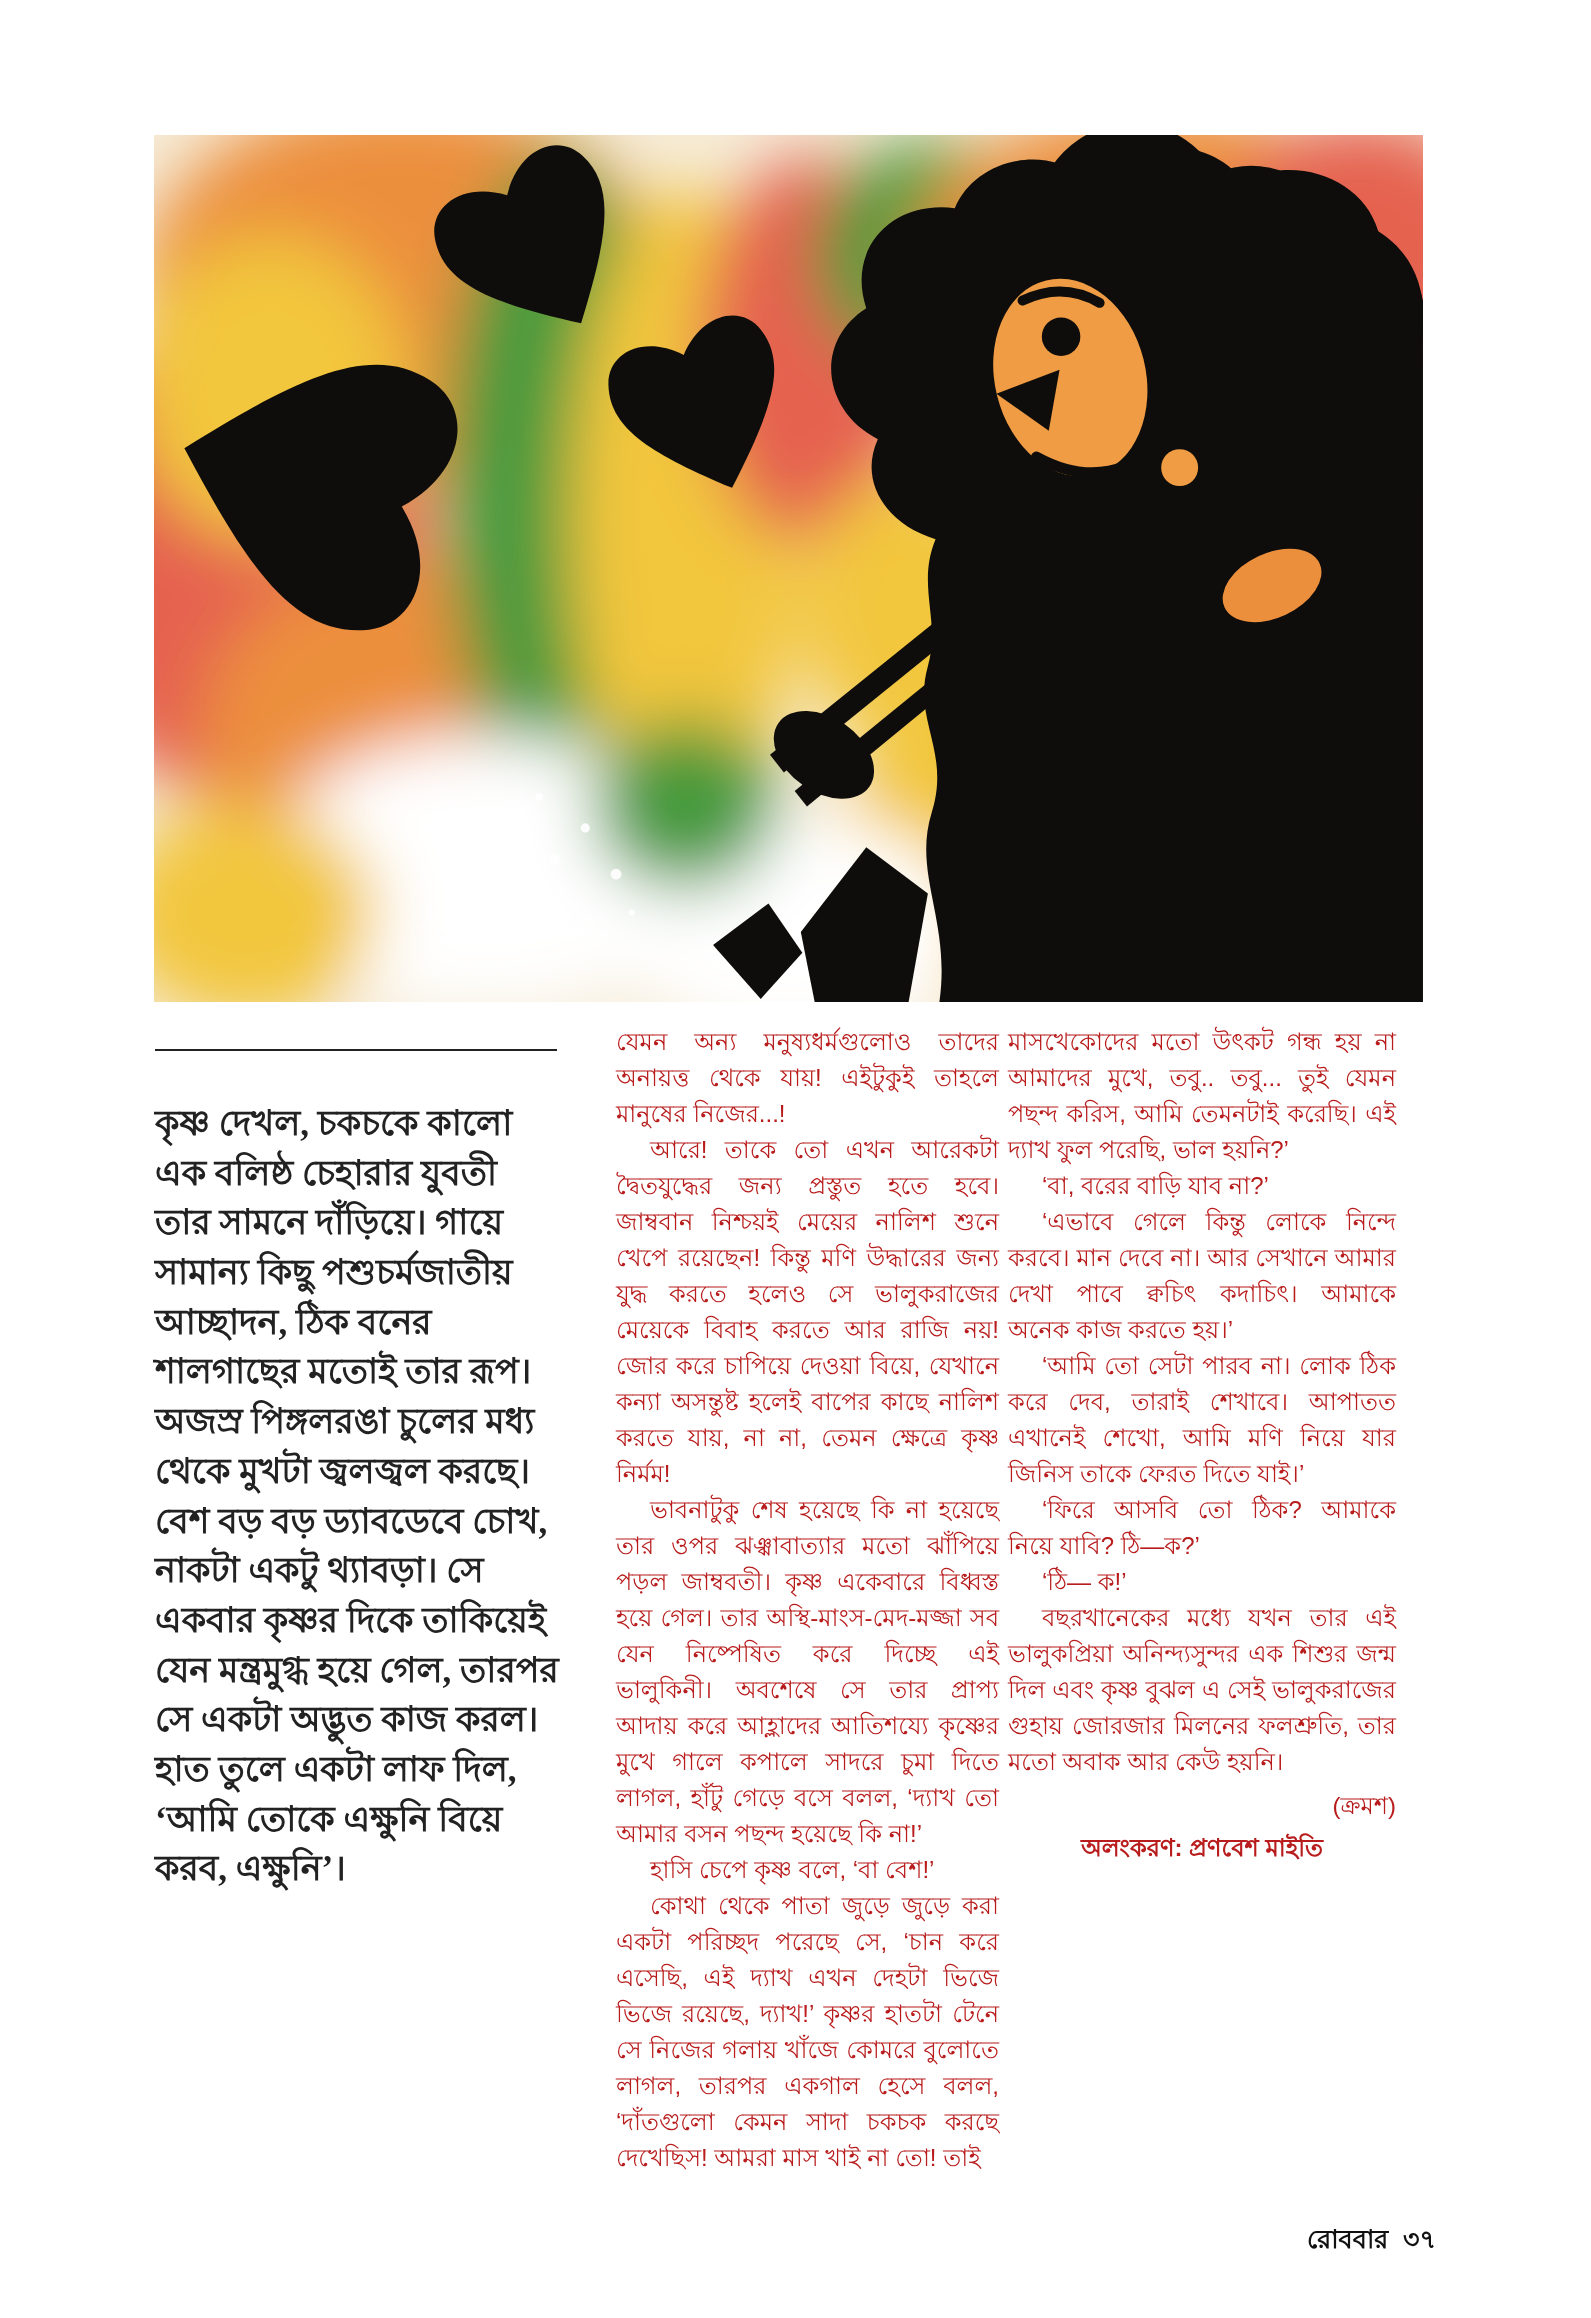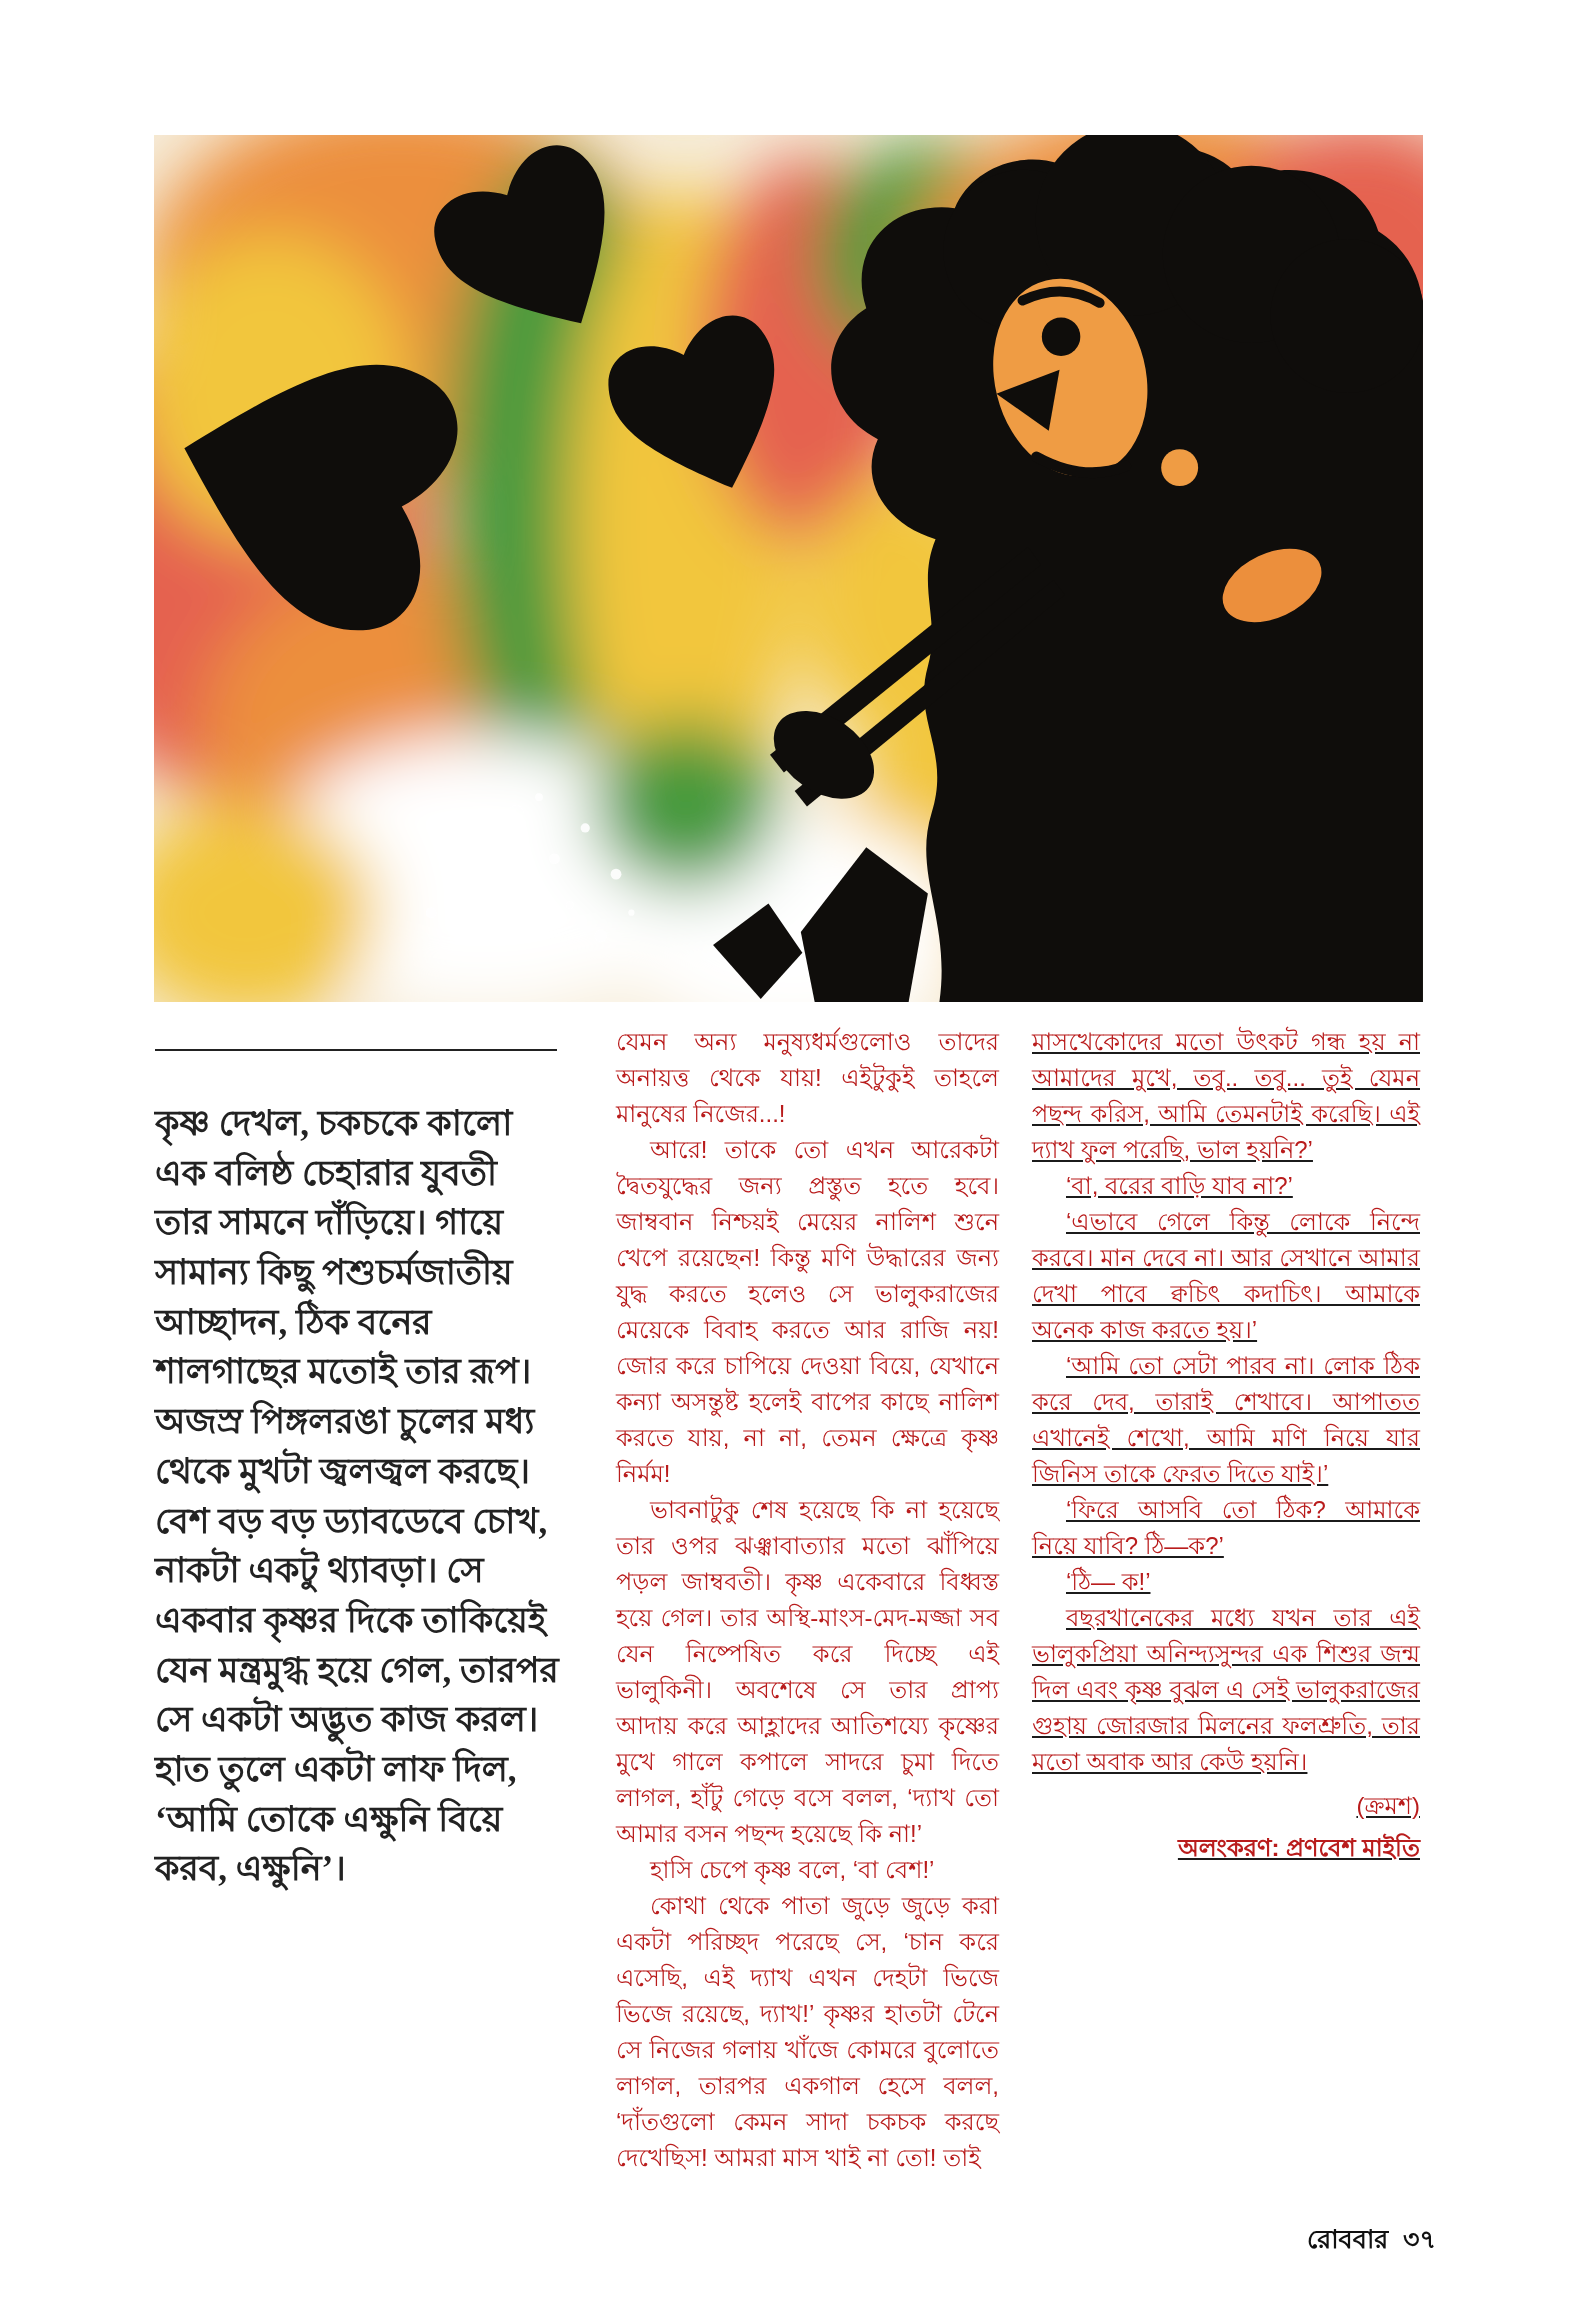--- a/index.html
+++ b/index.html
@@ -34,7 +34,7 @@
   .col { position: absolute; }
   .col-left { left: 155px; top: 1099px; width: 406px; }
   .col-mid  { left: 616px; top: 1024px; width: 383px; }
-  .col-right{ left: 1032px; top: 1024px; width: 388px; text-decoration: underline; }
+  .col-right{ left: 1008px; top: 1024px; width: 388px; }
   .lead {
     margin: 0;
     font-size: 35px;

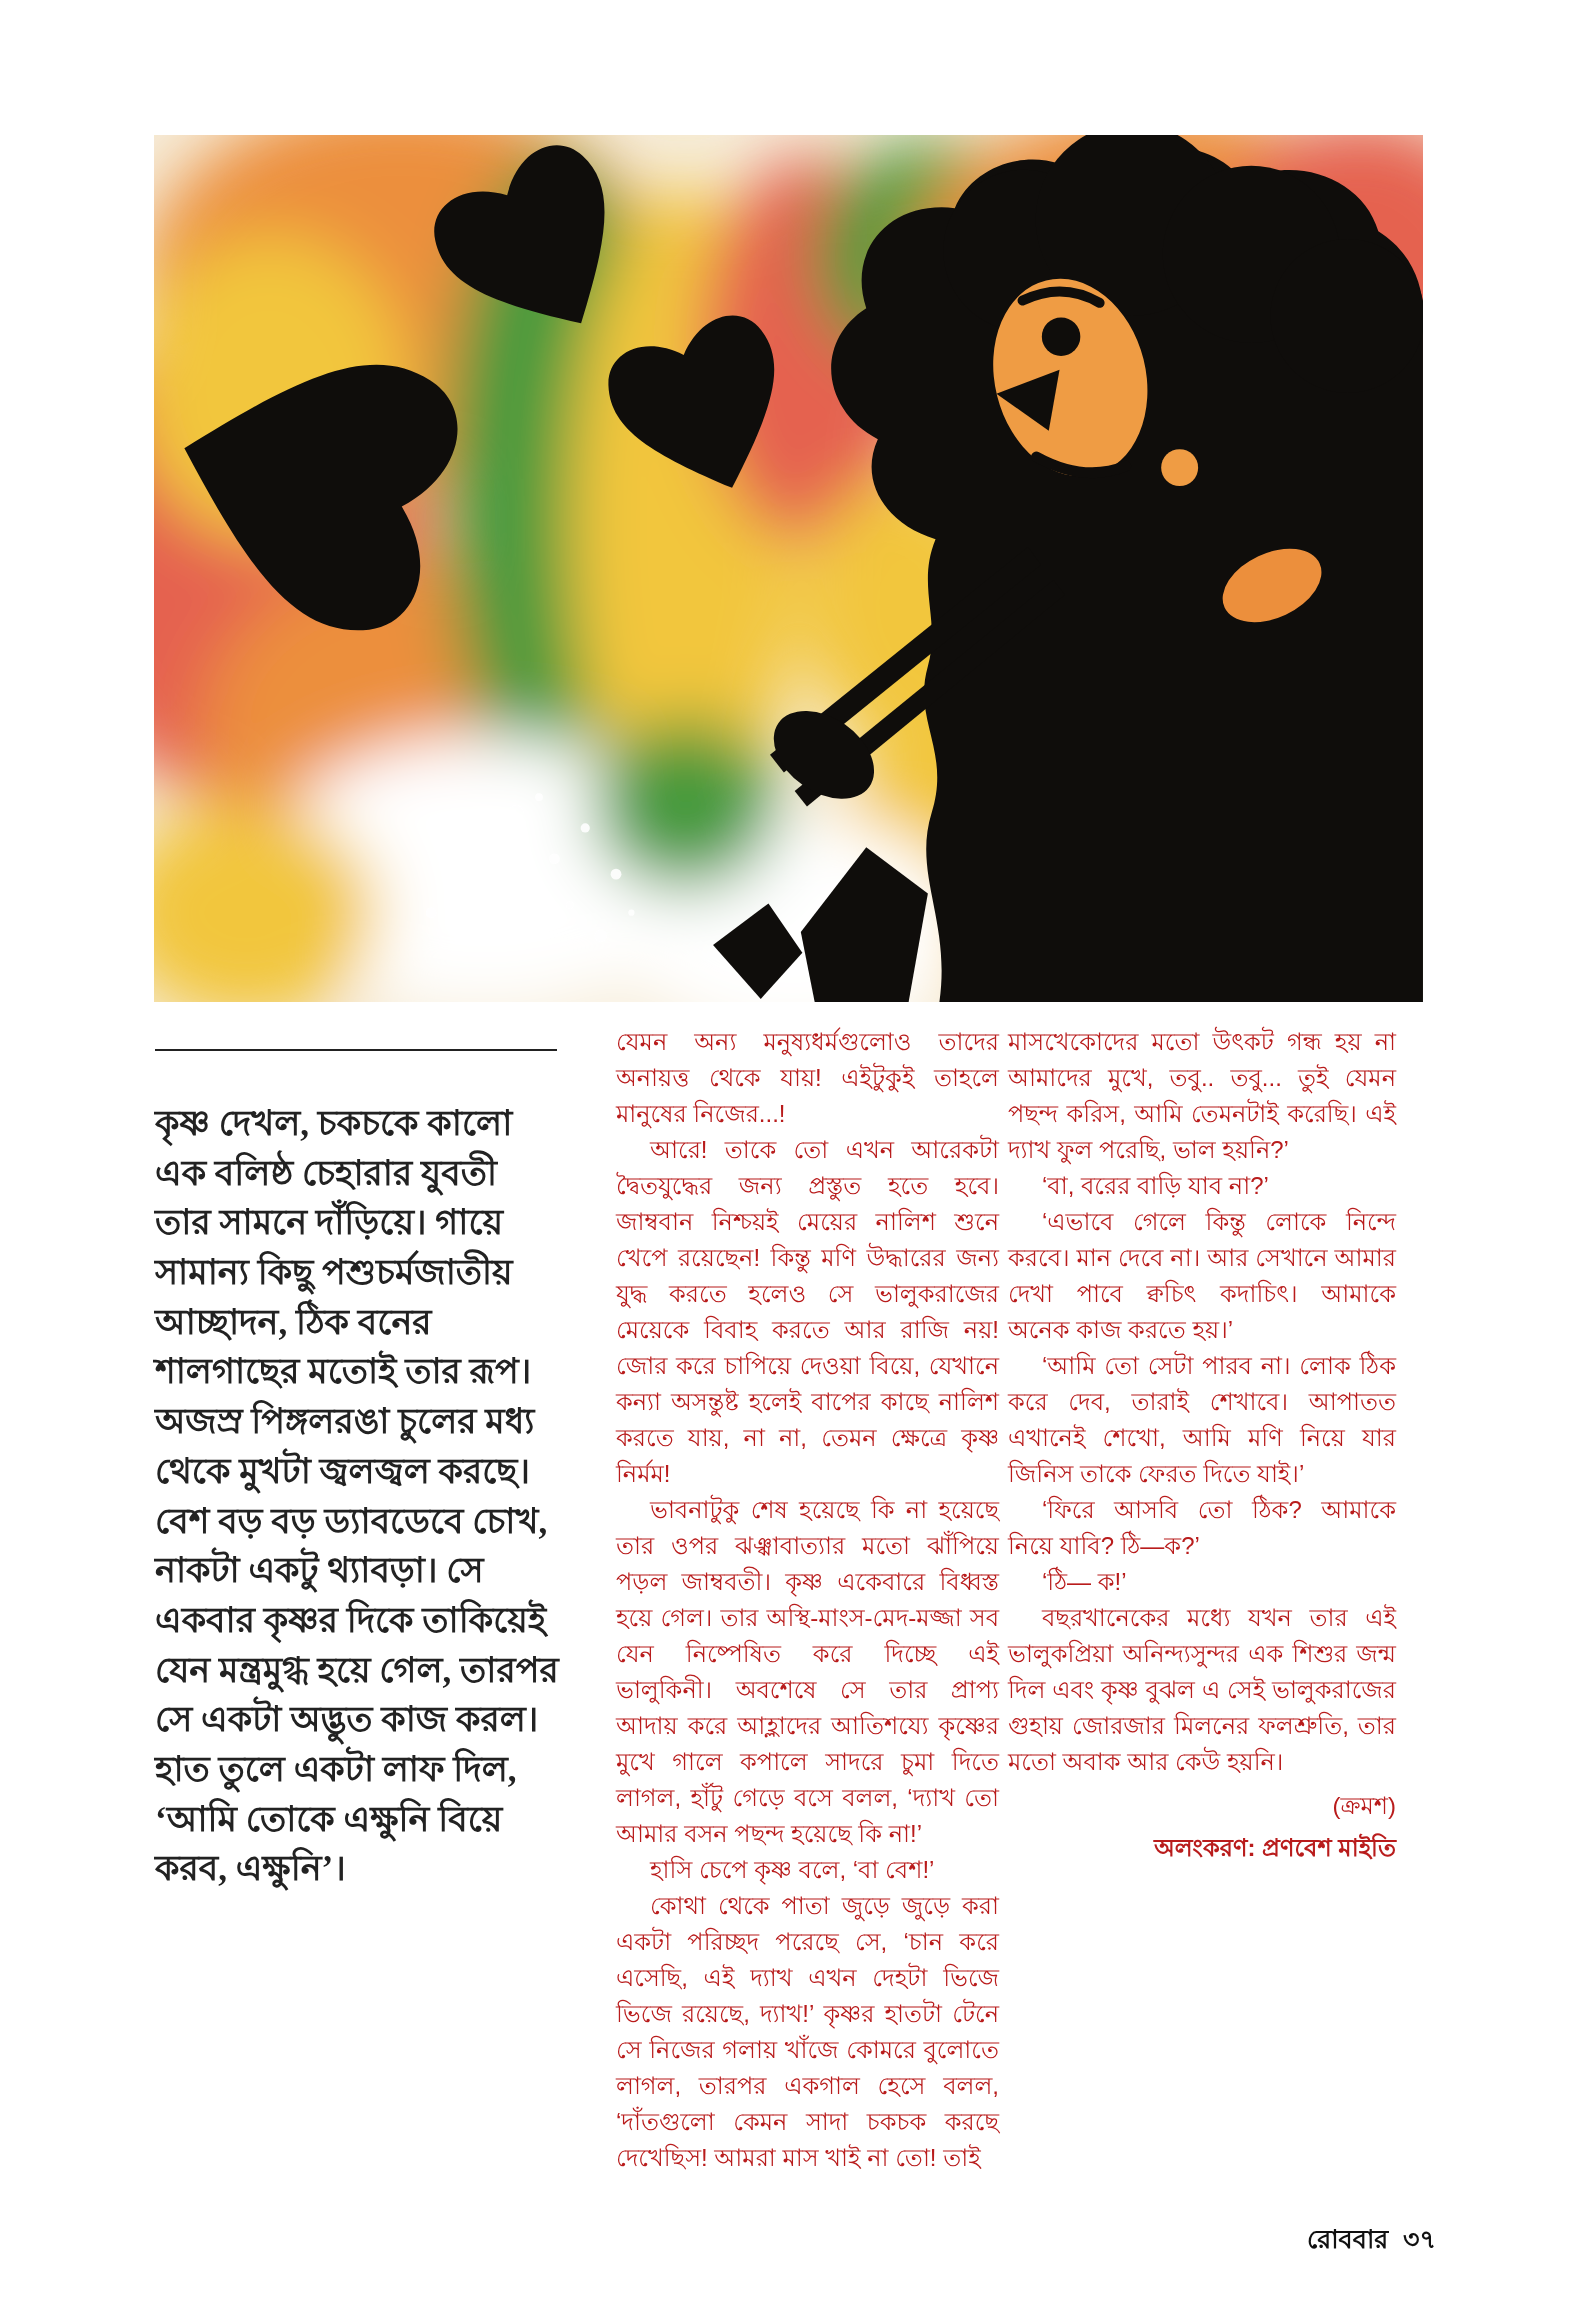--- a/index.html
+++ b/index.html
@@ -53,7 +53,7 @@
   }
   .indent { text-indent: 34px; }
   .align-right { text-align: right; }
-  .credit { font-weight: bold; margin-top: 6.2px; }
+  .credit { font-weight: bold; margin-top: 6.2px; text-align: center; }
   .cont { margin-top: 7.7px; }
   .page-footer {
     position: absolute;

